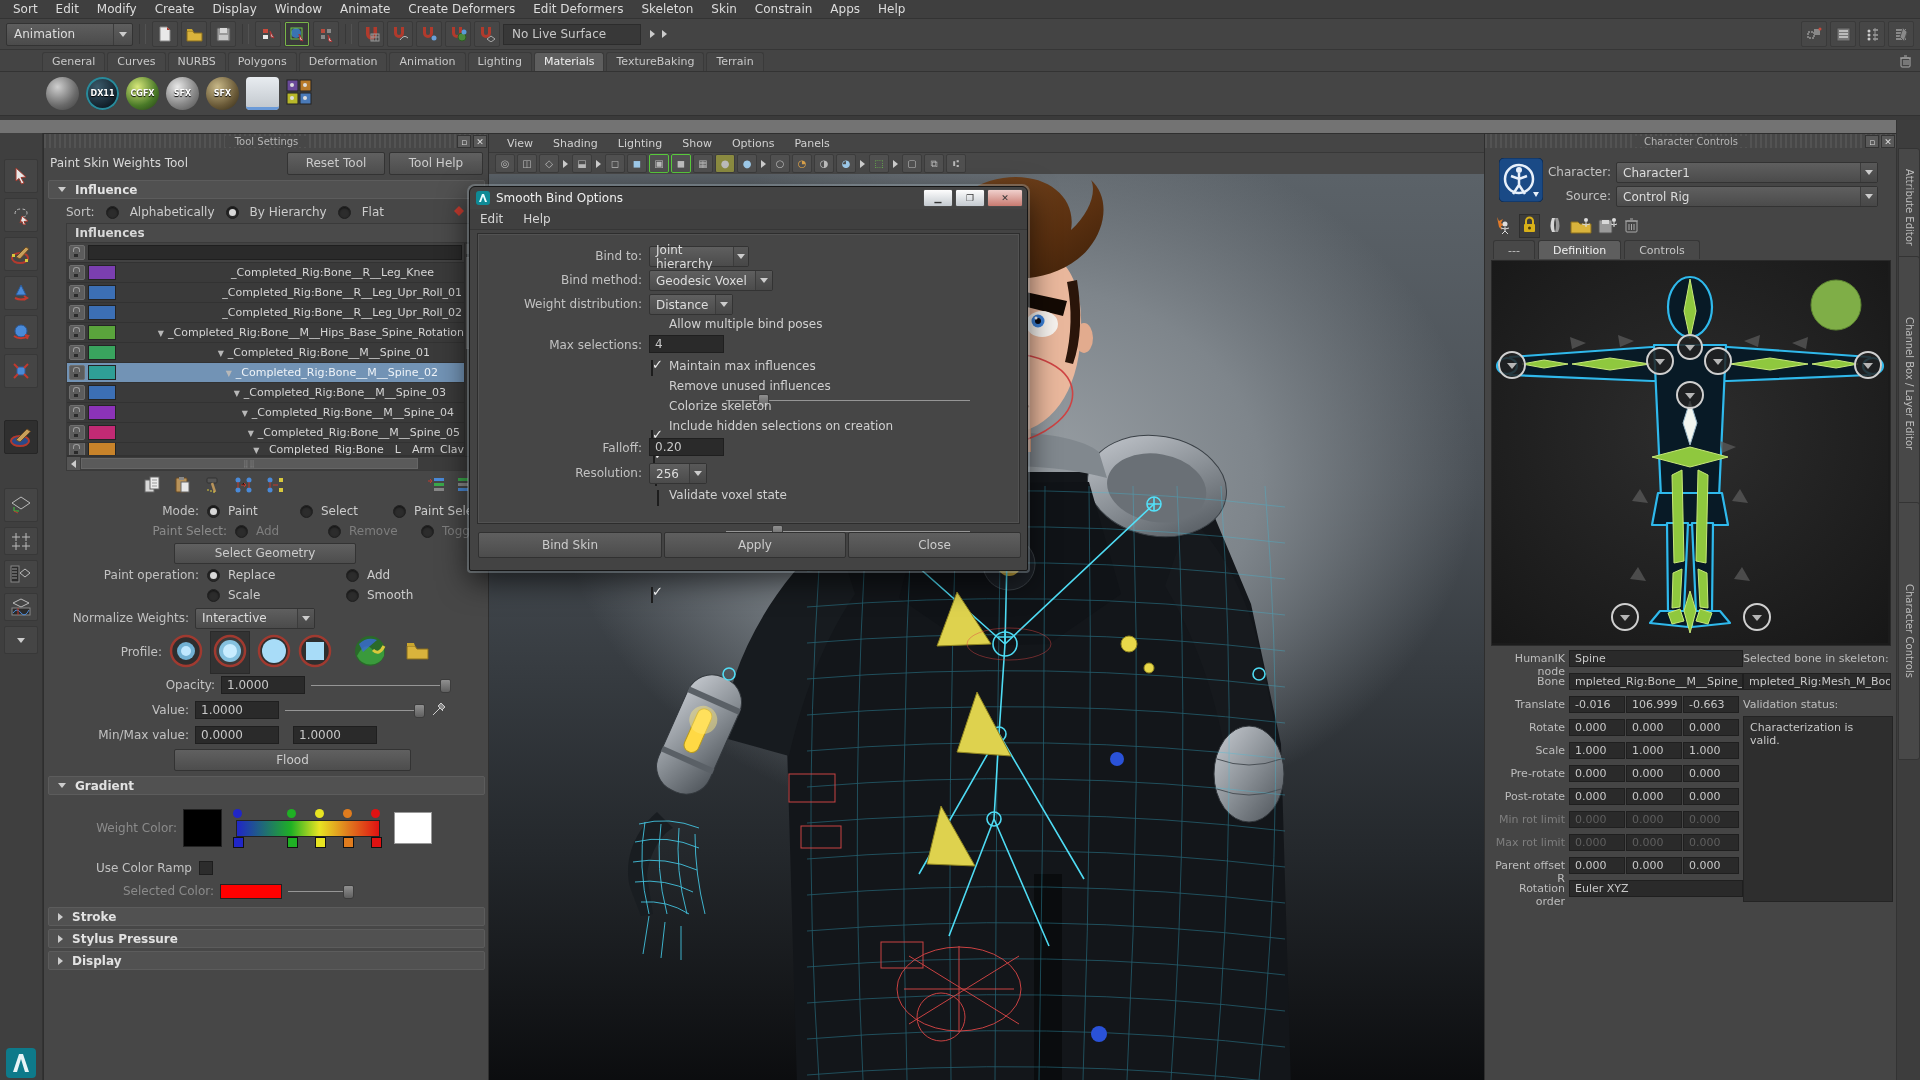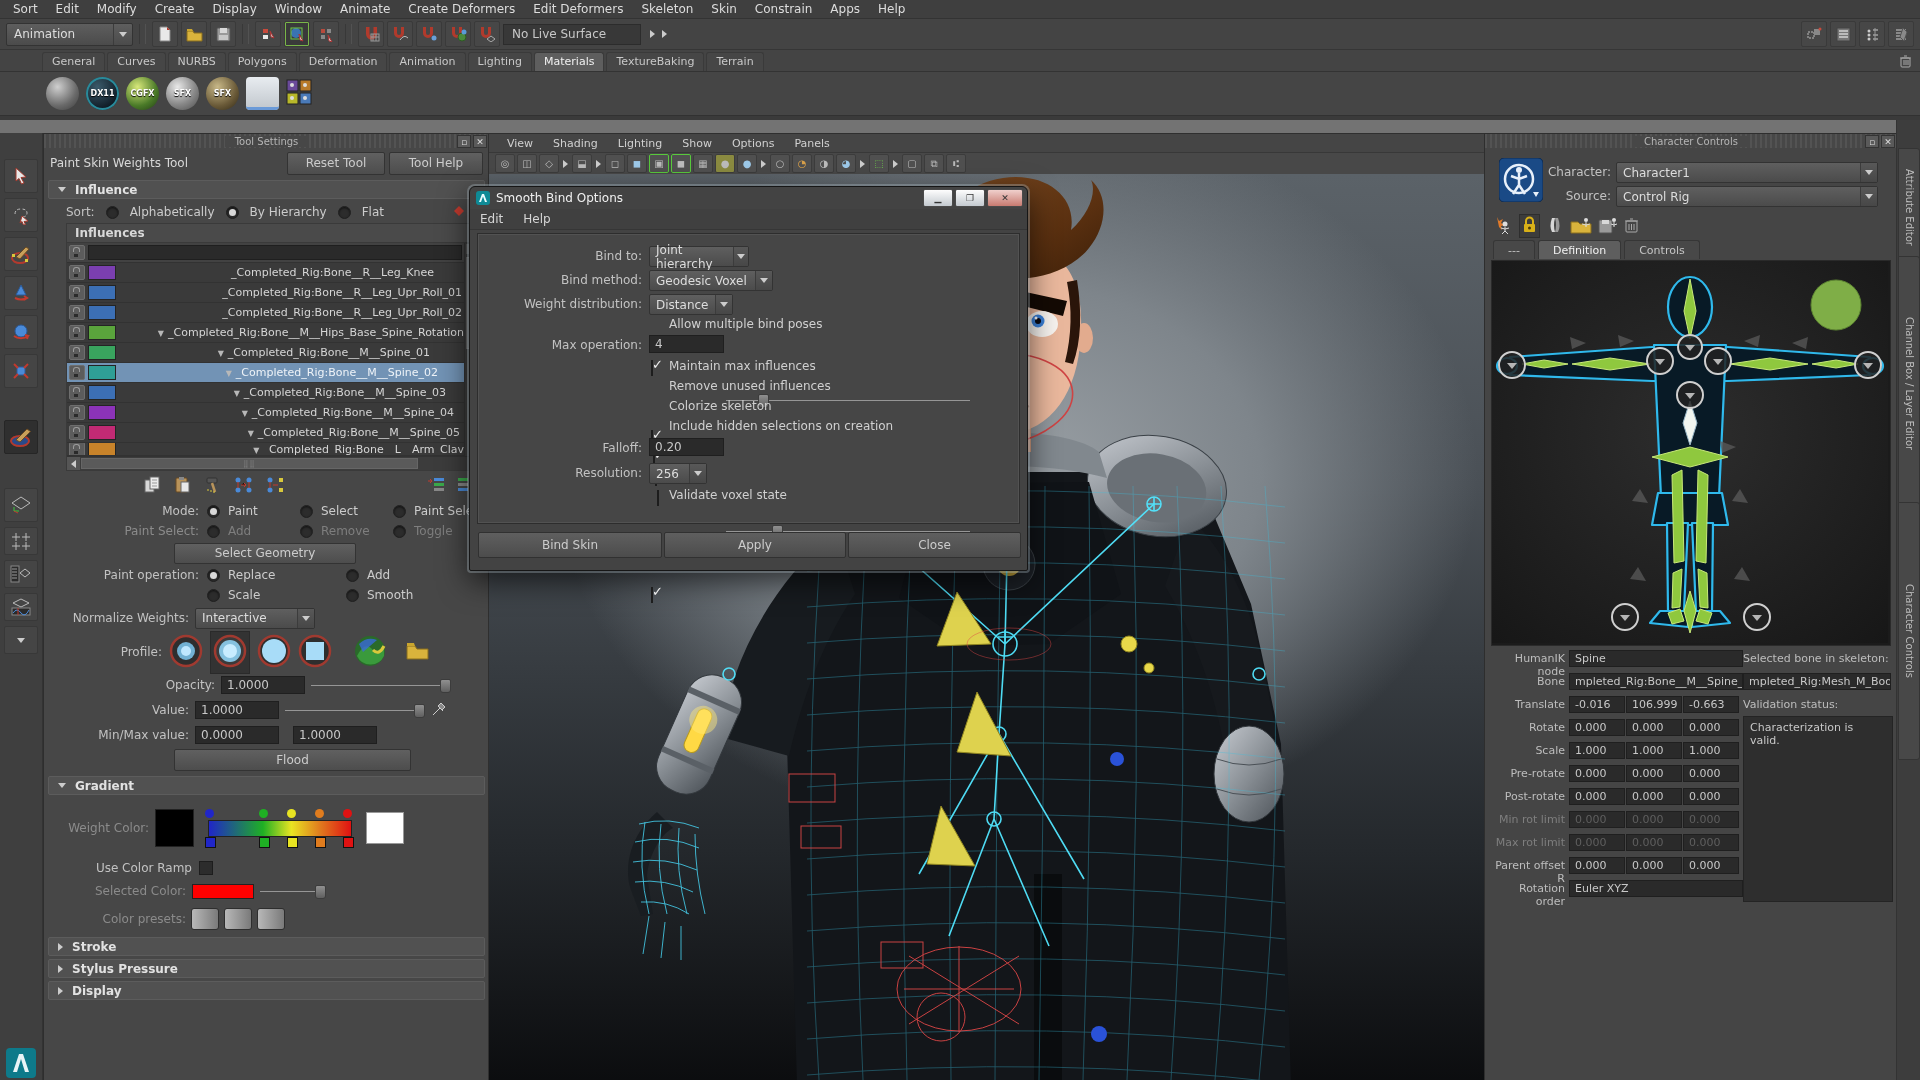--- a/index.html
+++ b/index.html
@@ -919,7 +919,7 @@
       <span class="check on abs" style="top:131px;left:181px"></span>
       <span class="dlg-check-lbl abs" style="top:130px;left:199px">Allow multiple bind poses</span>
 
-      <span class="dlg-lbl abs" style="top:151px;left:4px">Max operation:</span>
+      <span class="dlg-lbl abs" style="top:151px;left:4px">Max selections:</span>
       <span class="field abs" style="top:148px;left:179px;width:63px">4</span>
       <div class="slider abs" style="top:149px;left:256px;width:244px">
           <span class="handle" style="left:32px"></span>

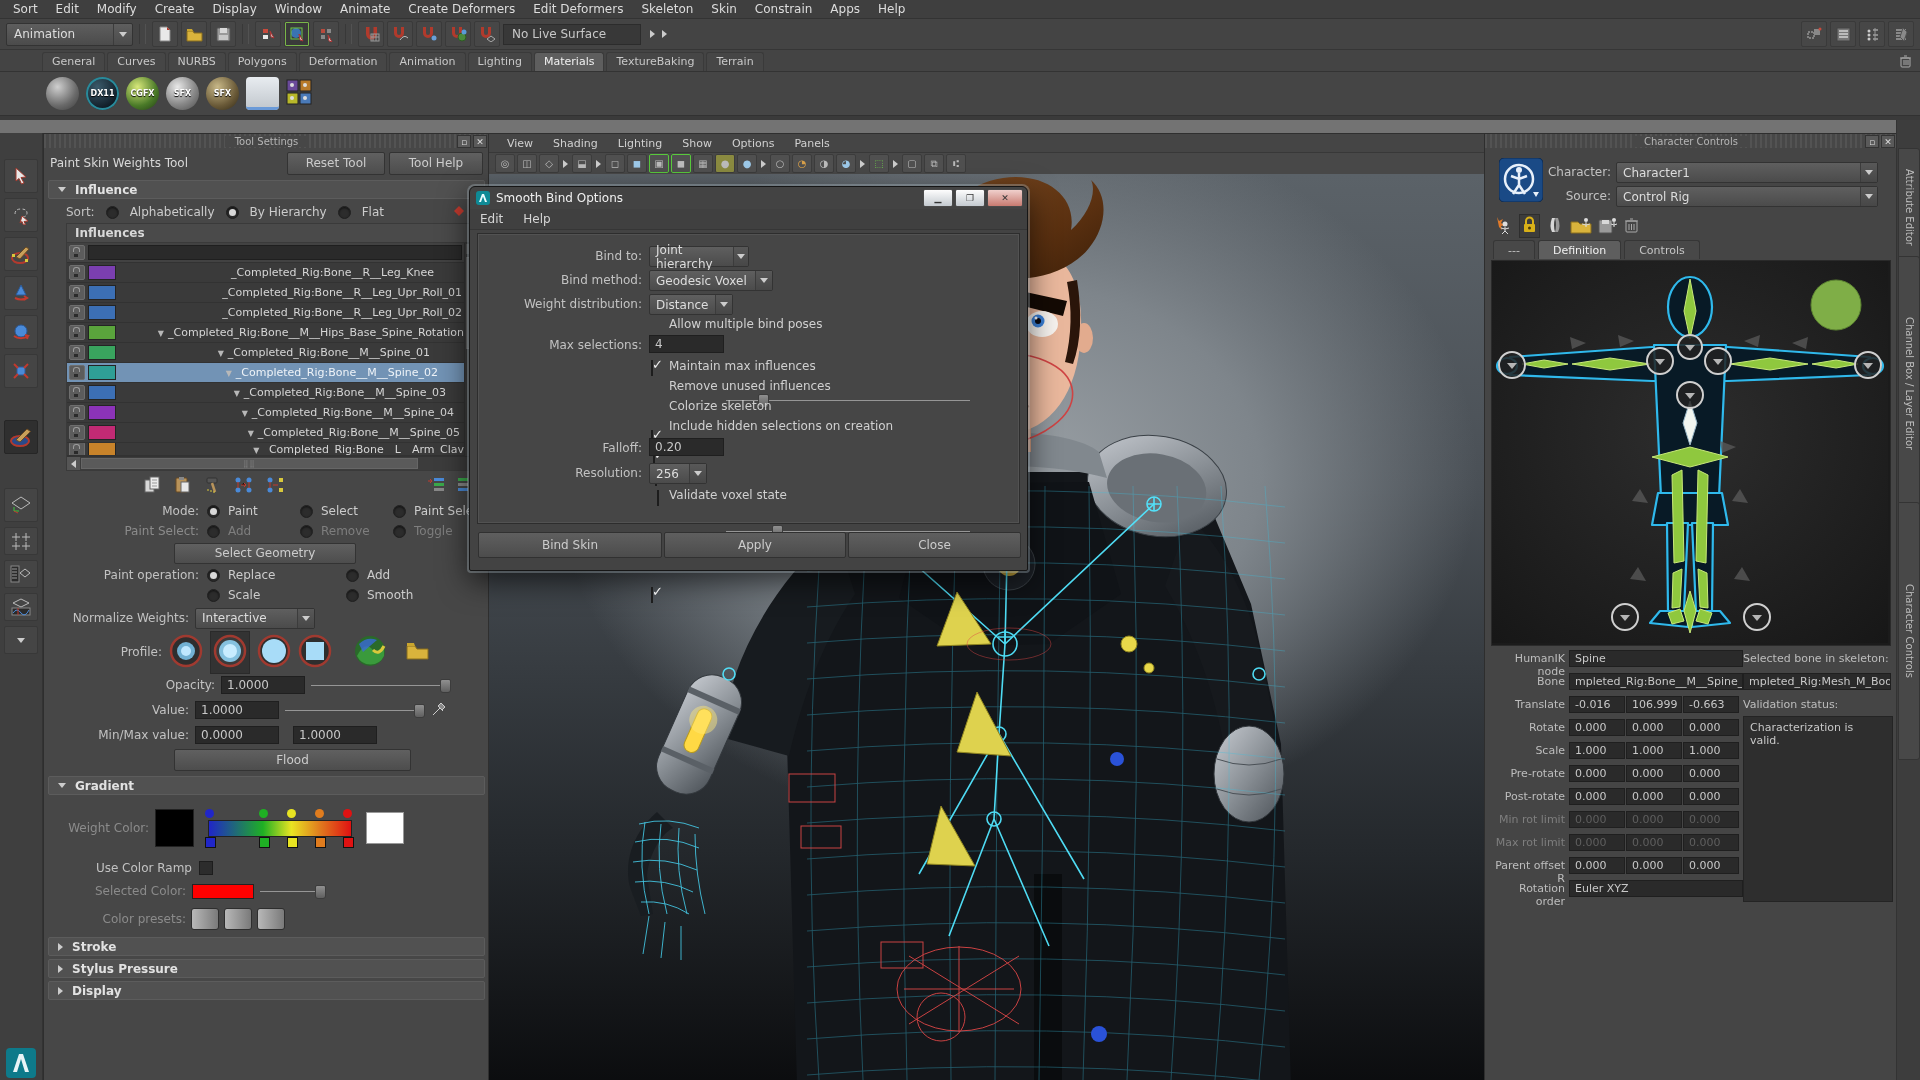--- a/index.html
+++ b/index.html
@@ -28,7 +28,7 @@
 
   
   .lbl{color:#c2c2c2;text-align:right;}
-  .lbl.dim{color:#8b8b8b;}
+  .lbl.dim{color:#8b8b8b;padding-left:28px;}
   .field{background:#2a2a2a;border:1px solid #1f1f1f;color:#c8c8c8;height:16px;line-height:16px;padding:0 5px;font-size:12px;white-space:nowrap;overflow:hidden;}
   .field.dim{color:#5f5f5f;}
   .btn{background:linear-gradient(#606060,#4d4d4d);border:1px solid #333;border-radius:2px;color:#ccc;display:flex;align-items:center;justify-content:center;font-size:12px;}

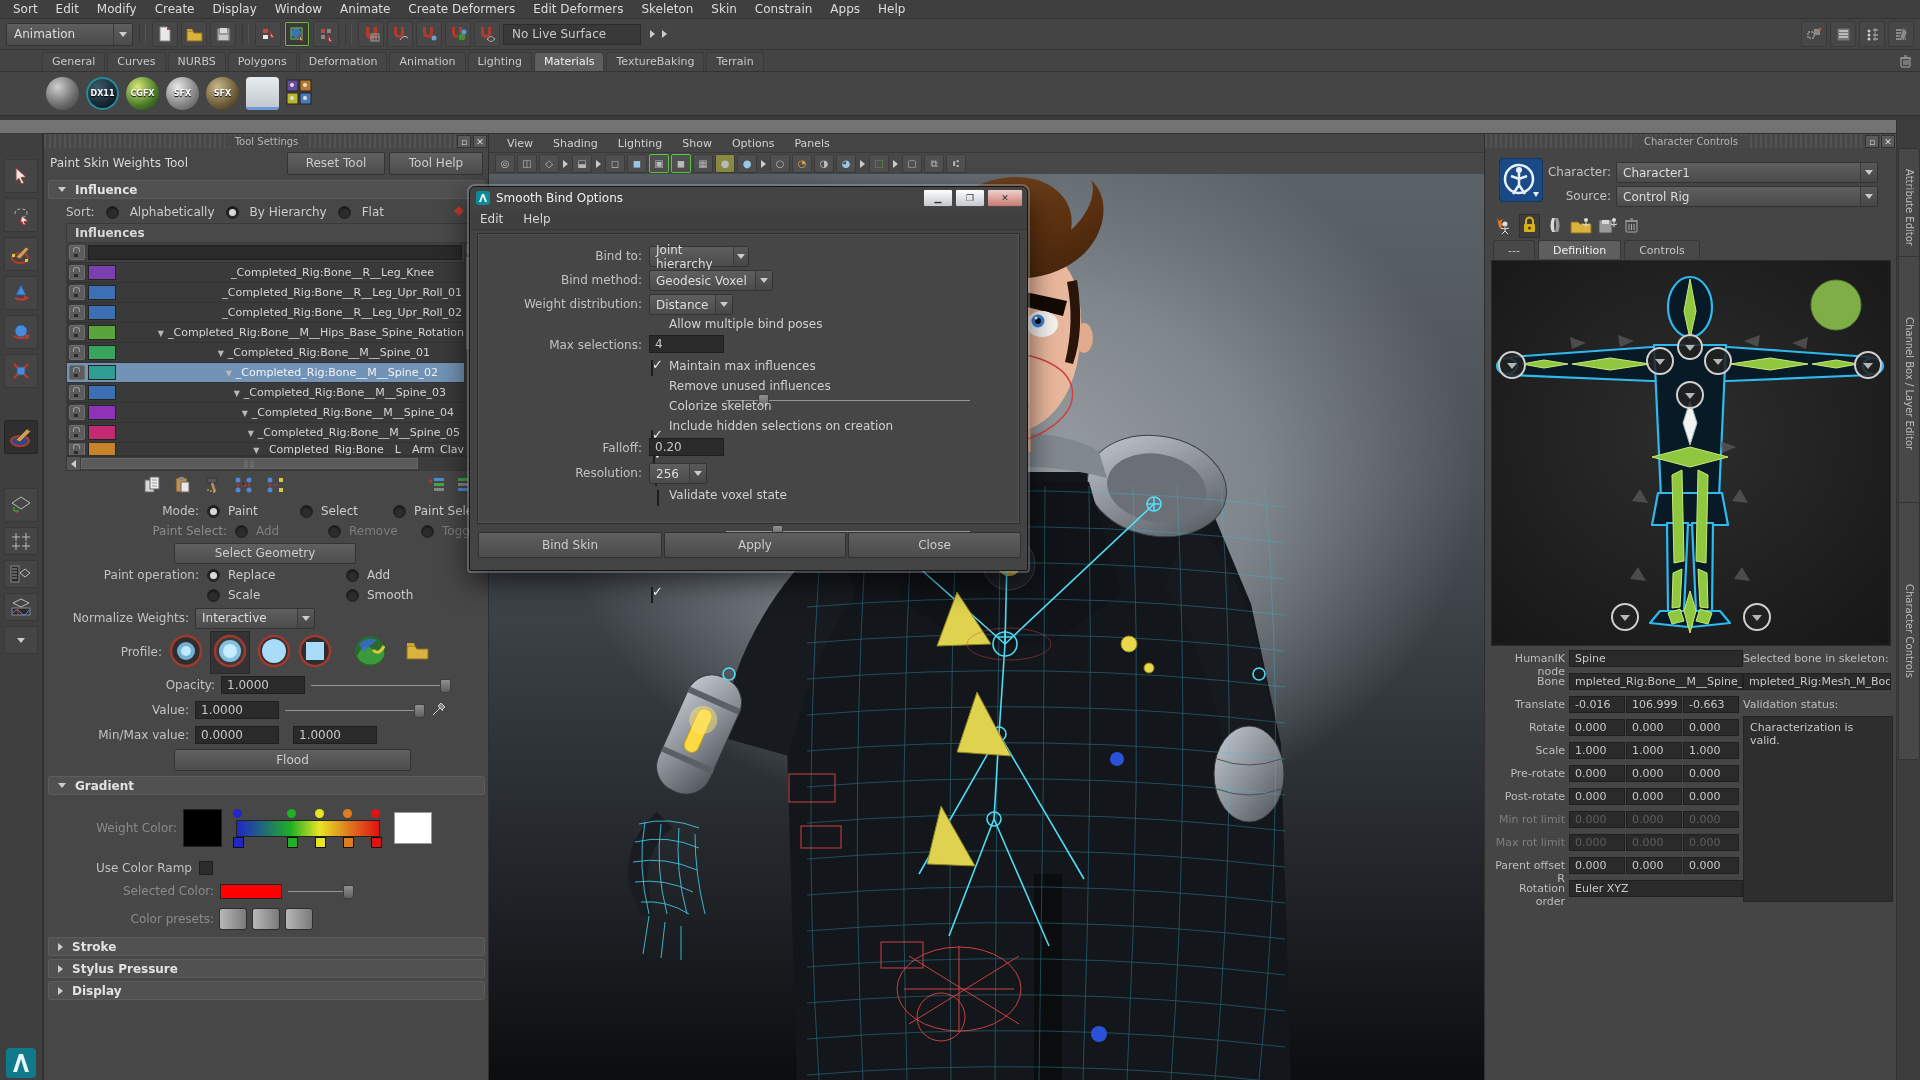--- a/index.html
+++ b/index.html
@@ -663,12 +663,6 @@
           <div class="slider" style="width:66px">
               <span class="handle" style="right:0"></span>
             </div>
-        </div>
-        <div class="row" style="height:30px;gap:5px;">
-          <span class="lbl dim" style="width:142px">Color presets:</span>
-          <span class="preset"></span>
-          <span class="preset"></span>
-          <span class="preset"></span>
         </div>
 
         <div class="sec-h" style="margin:3px 4px">

